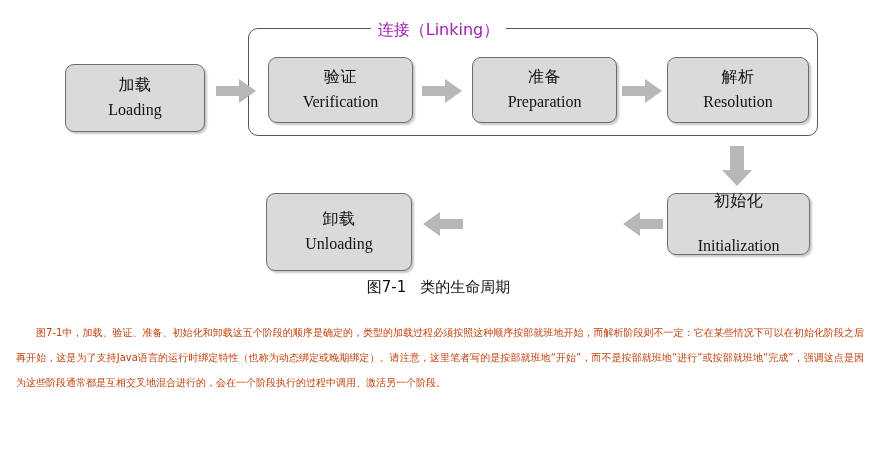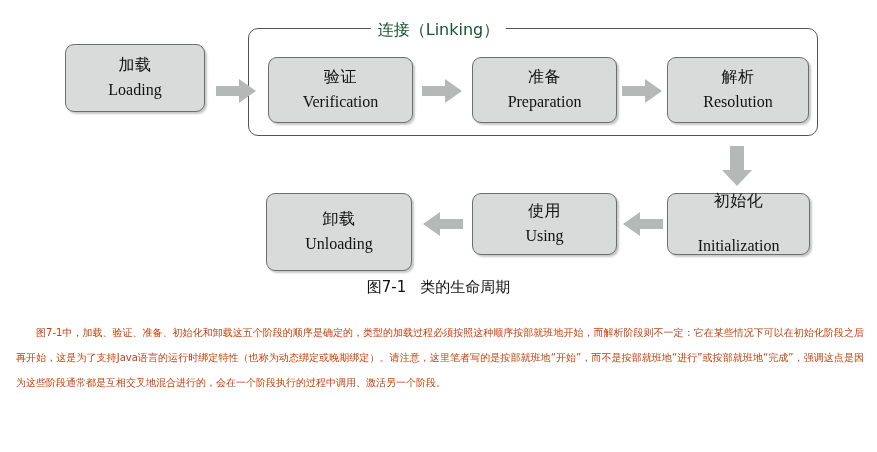--- a/index.html
+++ b/index.html
@@ -76,7 +76,7 @@
     padding: 0 7px;
     font-size: 16px;
     font-family: "DejaVu Sans", "Liberation Sans", sans-serif;
-    color: #14532d;
+    color: #a21caf;
     white-space: nowrap;
   }
 

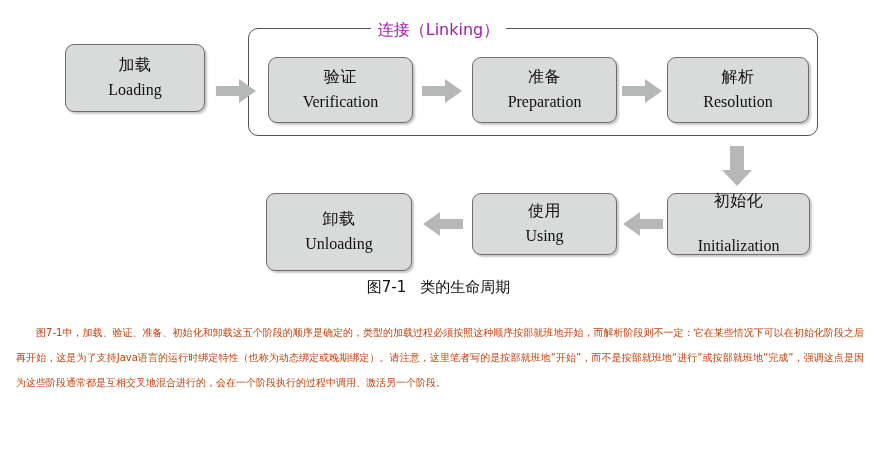--- a/index.html
+++ b/index.html
@@ -125,7 +125,7 @@
     <span>连接（Linking）</span>
   </div>
 
-  <div class="node" style="left:65px; top:44px; width:140px; height:68px;">
+  <div class="node" style="left:65px; top:64px; width:140px; height:68px;">
     <div class="cn">加载</div>
     <div class="en">Loading</div>
   </div>

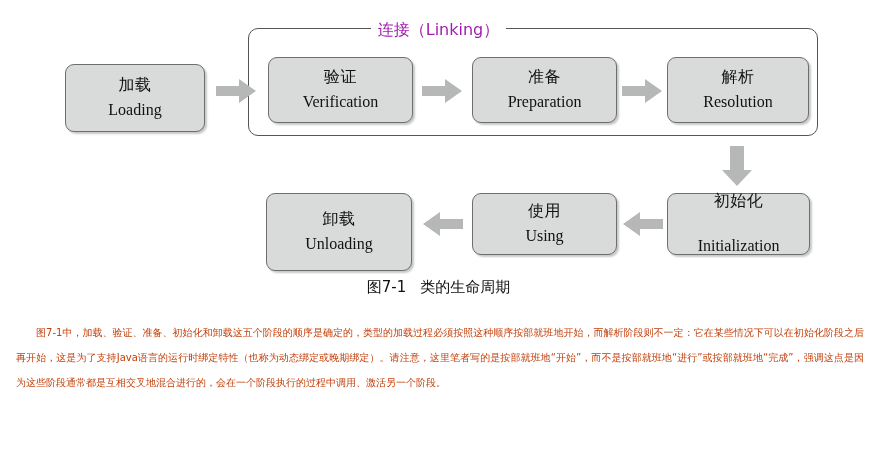--- a/index.html
+++ b/index.html
@@ -150,10 +150,6 @@
     <div class="en">Unloading</div>
   </div>
 
-  <div class="node" style="left:472px; top:193px; width:145px; height:62px;">
-    <div class="cn">使用</div>
-    <div class="en">Using</div>
-  </div>
 
   <div class="node" style="left:667px; top:193px; width:143px; height:62px;gap:20px;">
     <div class="cn">初始化</div>

